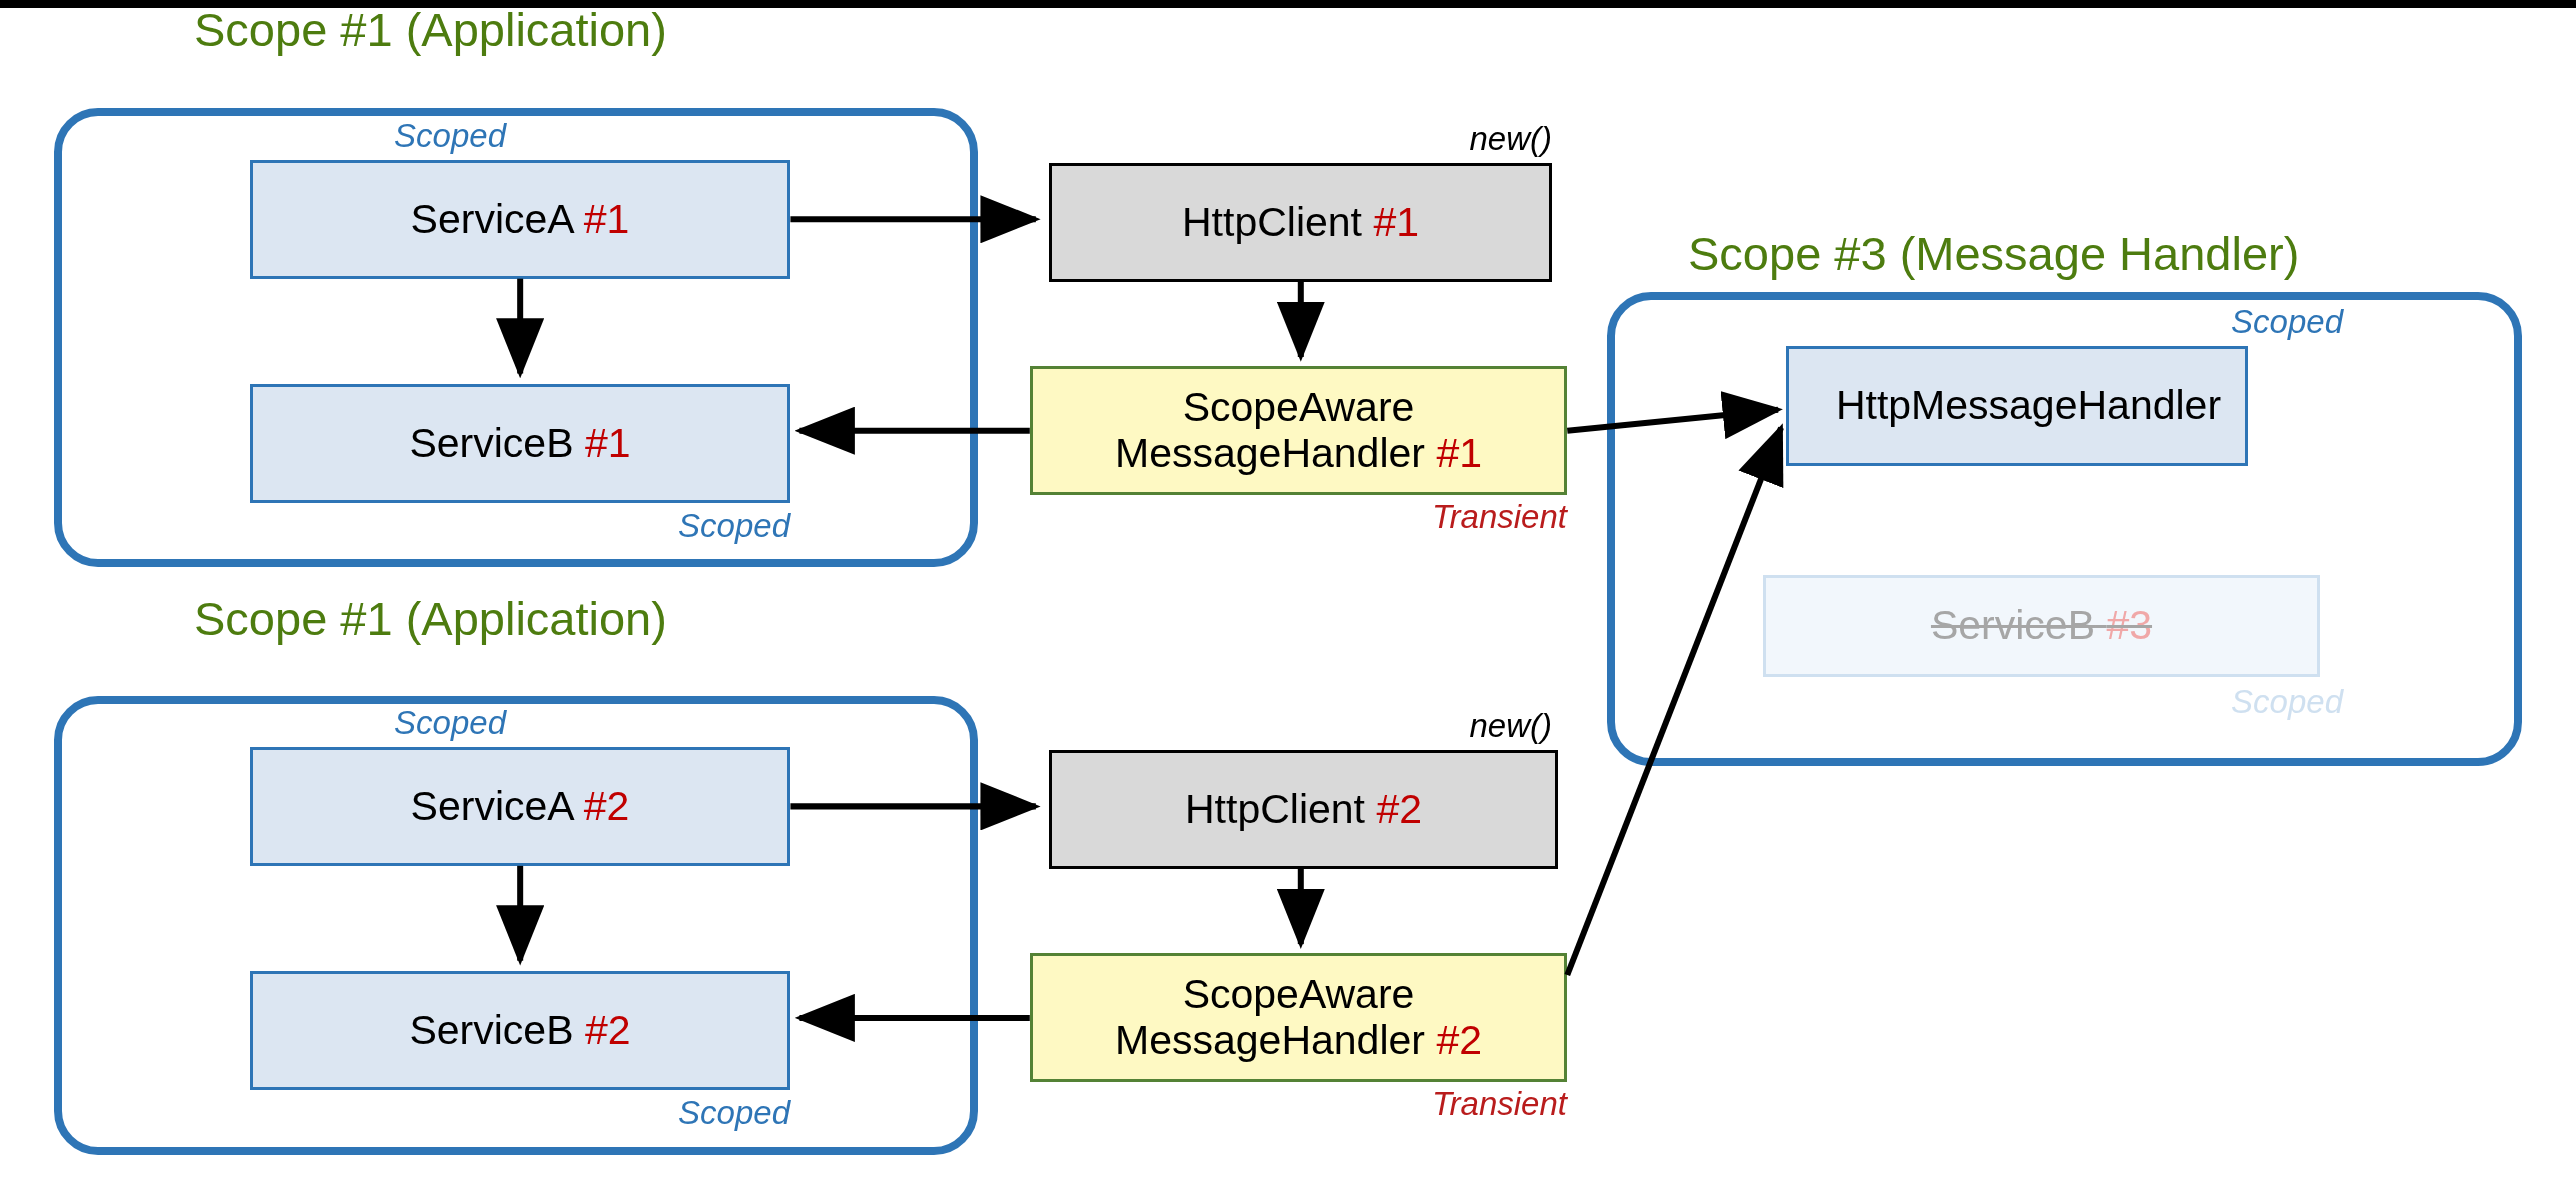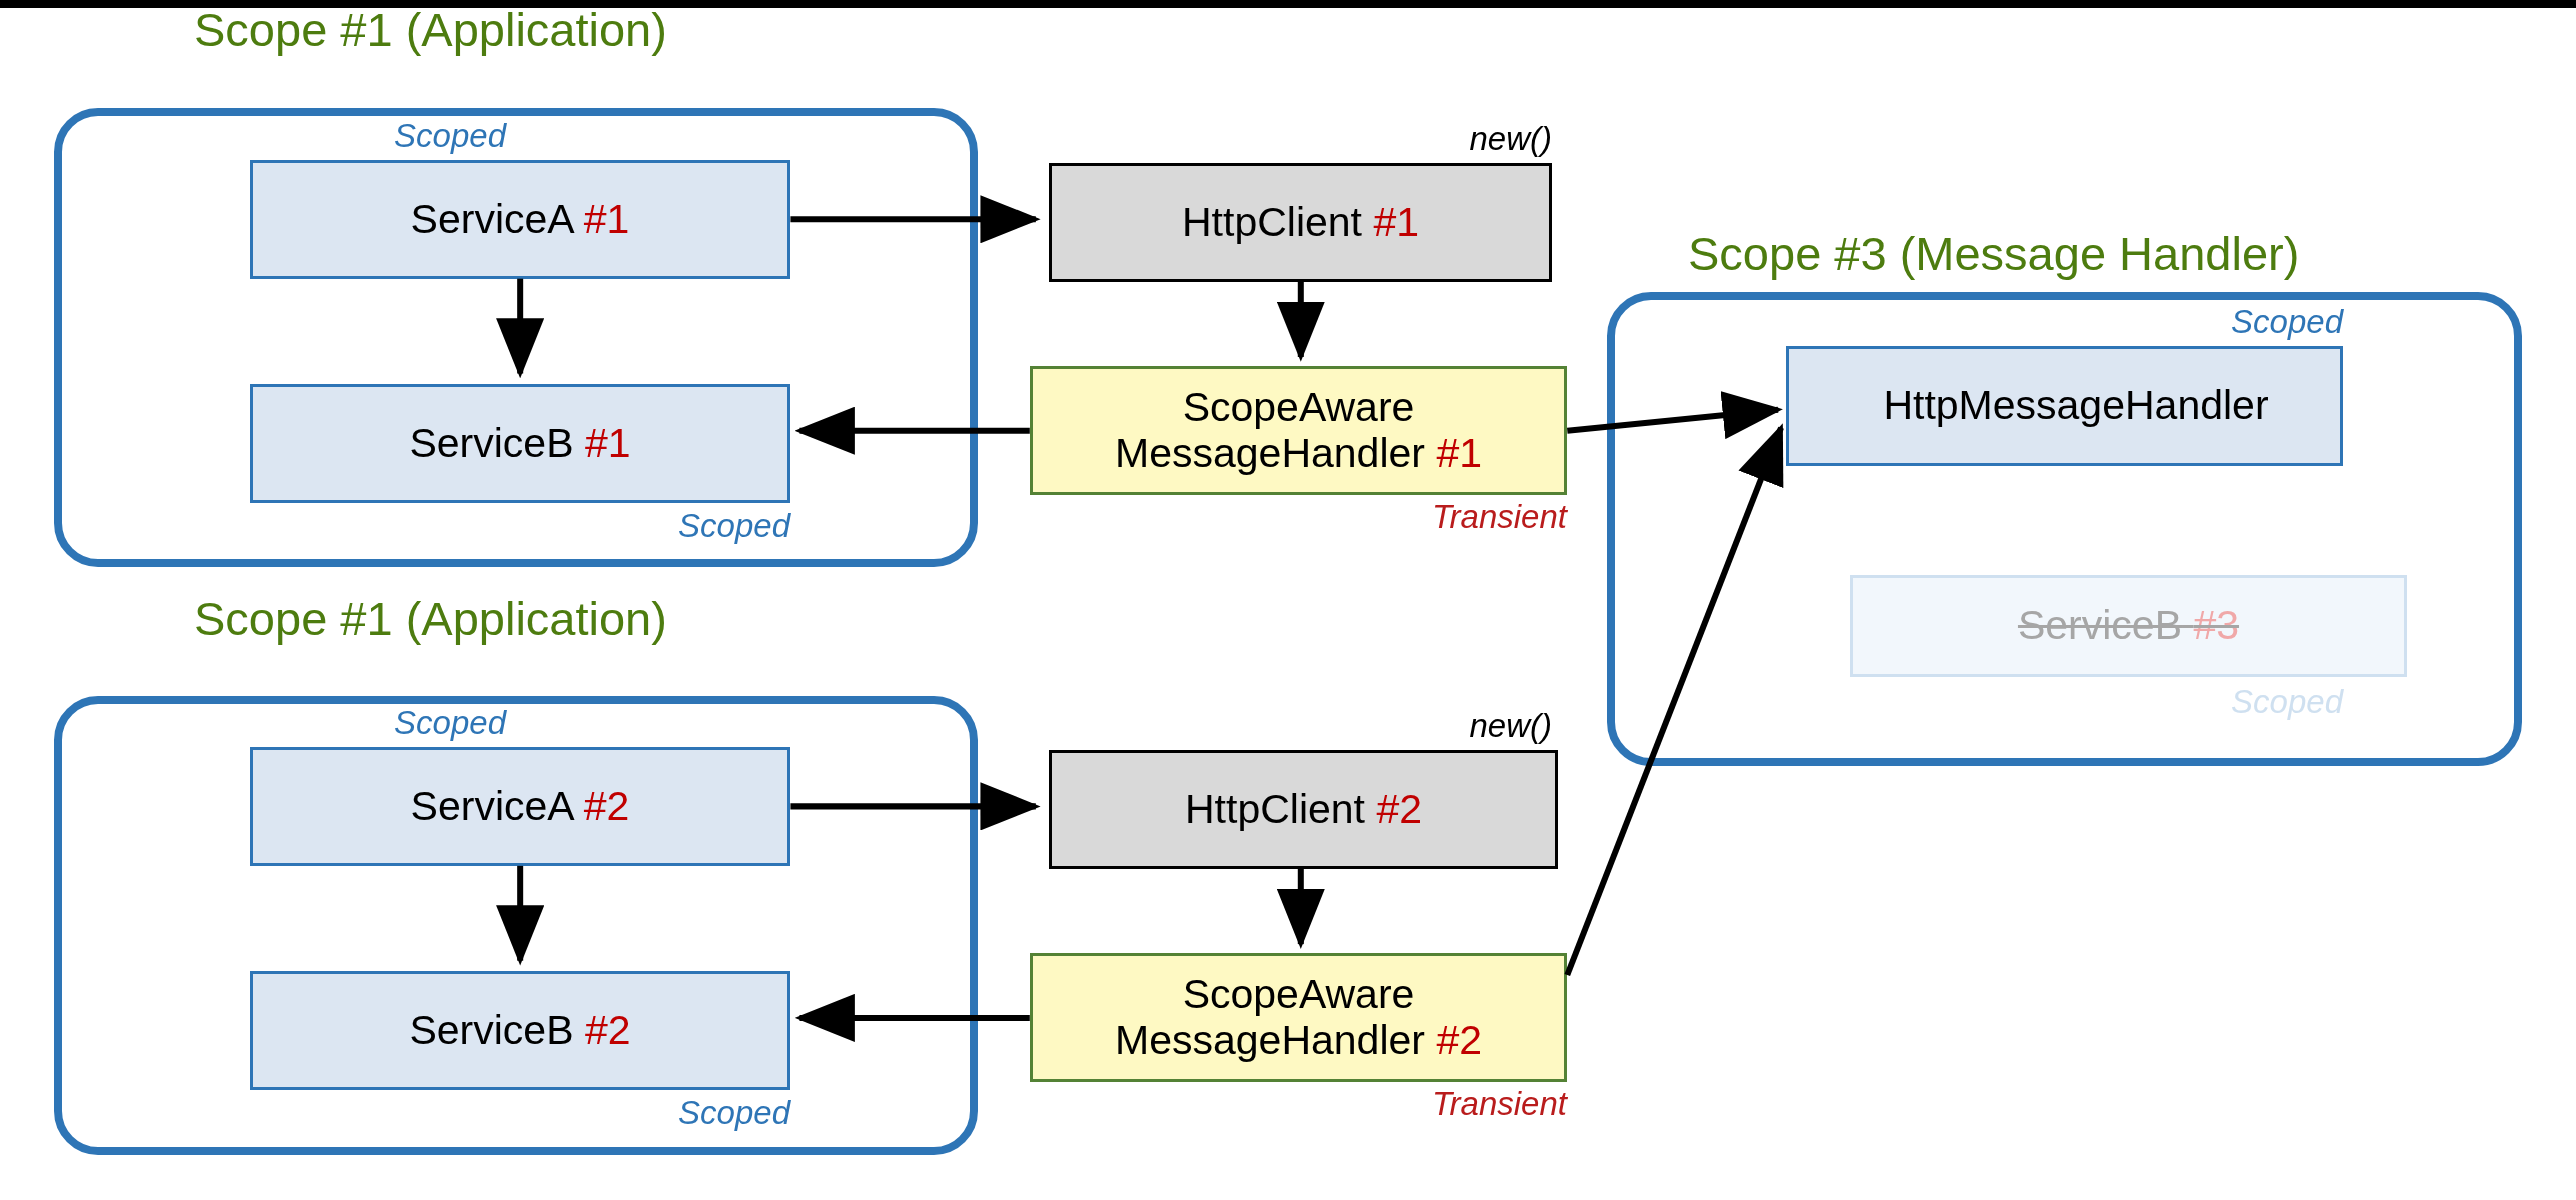--- a/index.html
+++ b/index.html
@@ -156,7 +156,7 @@
 
   <div class="cap cap-blue" style="left:1786px; top:305px; width:557px;">Scoped</div>
 
-  <div class="node node-blue" style="left:1786px; top:346px; width:557px; height:120px;padding-left:23px;">
+  <div class="node node-blue" style="left:1786px; top:346px; width:462px; height:120px;padding-left:23px;">
     <div>HttpMessageHandler</div>
   </div>
 

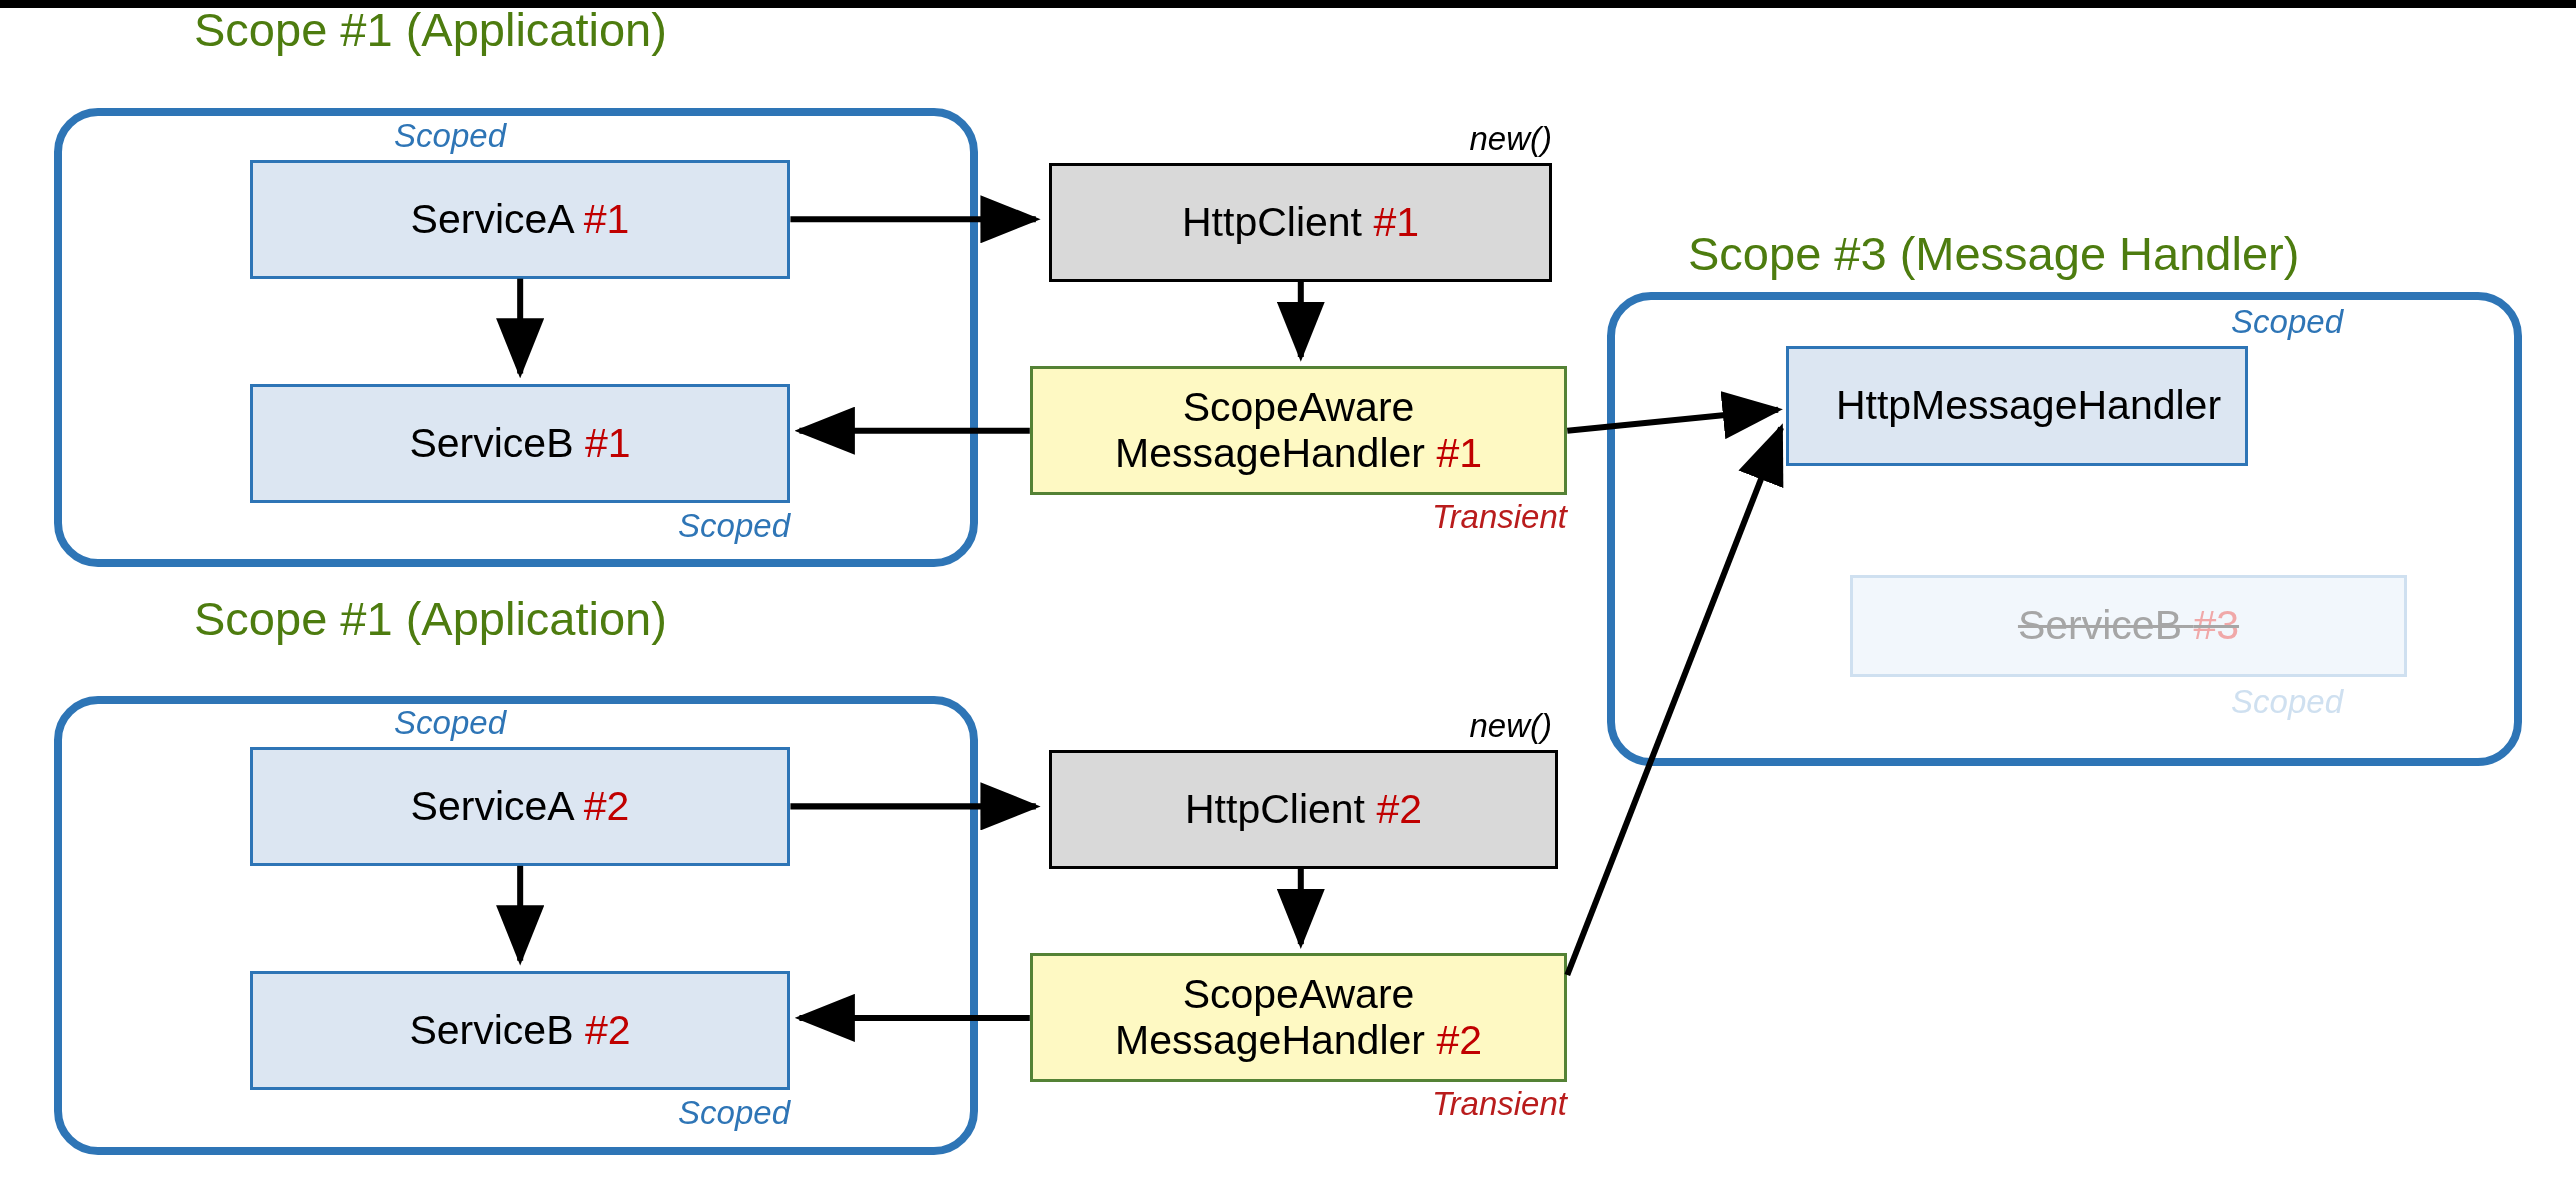--- a/index.html
+++ b/index.html
@@ -160,7 +160,7 @@
     <div>HttpMessageHandler</div>
   </div>
 
-  <div class="node node-faded" style="left:1850px; top:575px; width:557px; height:102px;">
+  <div class="node node-faded" style="left:1763px; top:575px; width:557px; height:102px;">
     <div>
       <span>ServiceB</span>
       <span class="num">#3</span>

